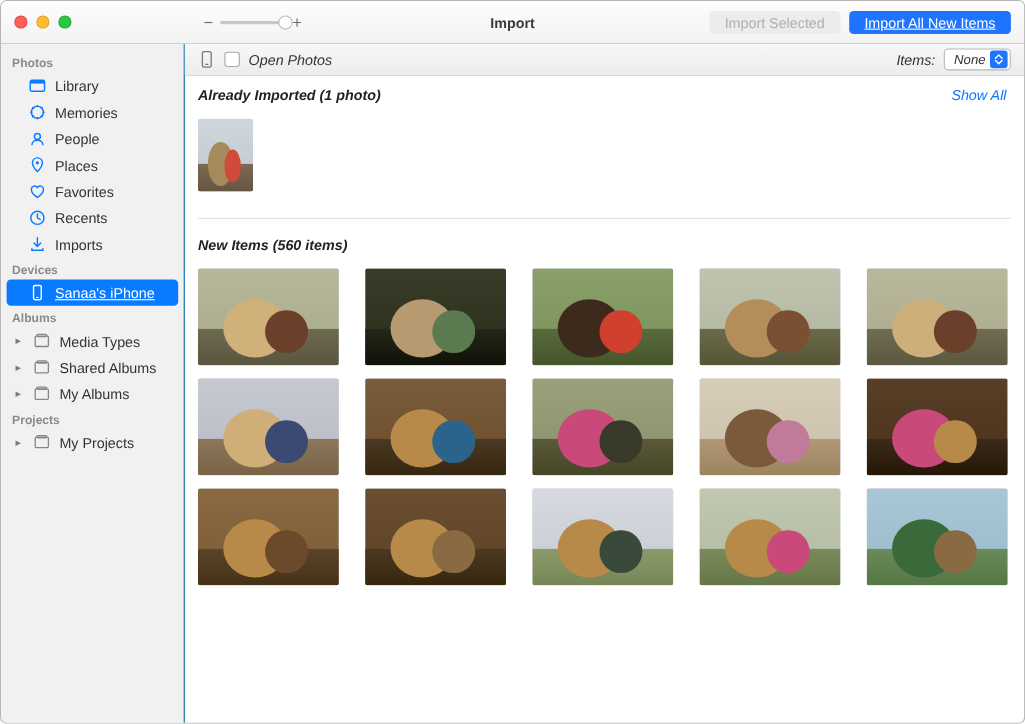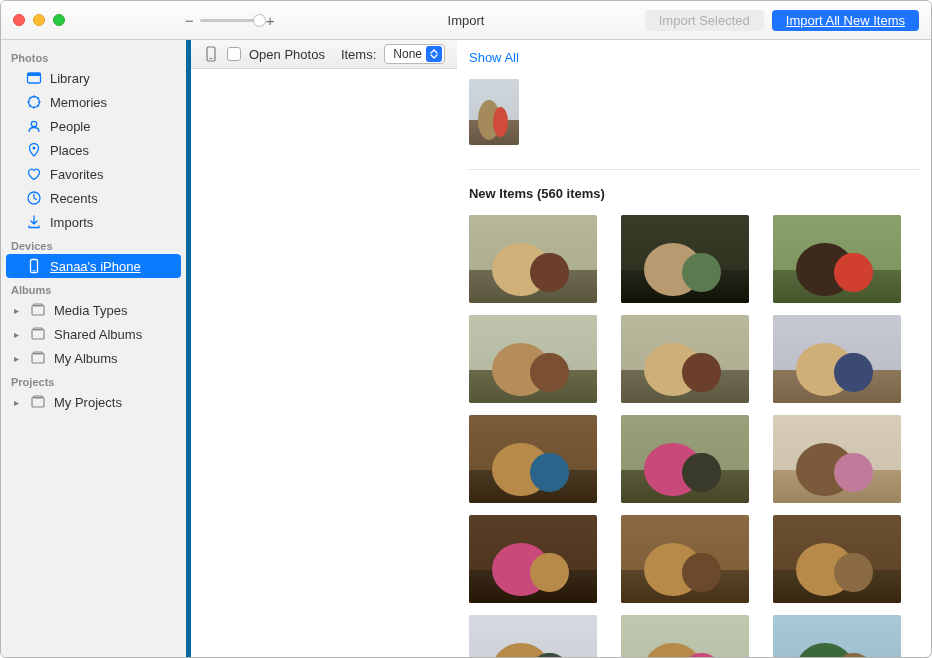--- a/index.html
+++ b/index.html
@@ -24,7 +24,7 @@
 .zoom { display:flex; align-items:center; gap:6px; margin-left:120px; color:#6e6e6e; font-size:15px;}
 .zoom-track { width:60px; height:3px; background:#c8c8c8; border-radius:2px; position:relative;}
 .zoom-thumb { position:absolute; top:-5px; right:-6px; width:13px; height:13px; border-radius:50%; background:#fff; border:1px solid #bcbcbc;}
-.title { position:absolute; left:50%; transform:translateX(-50%); font-size:13px; font-weight:400; color:#3a3a3a;}
+.title { position:absolute; left:50%; transform:translateX(-50%); font-size:13px; font-weight:700; color:#3a3a3a;}
 .tb-buttons { margin-left:auto; display:flex; gap:8px; padding-right:12px;}
 .btn { font-size:13px; padding:3px 14px; border-radius:4px; border:none; cursor:pointer;}
 .btn.disabled { background:#ececec; color:#b0b0b0; }

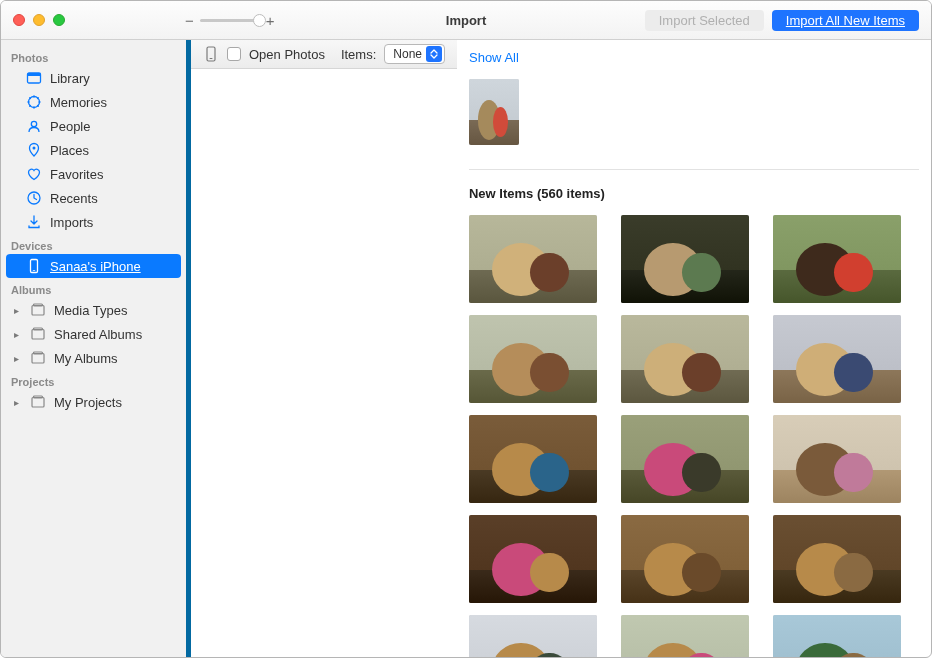--- a/index.html
+++ b/index.html
@@ -31,7 +31,7 @@
 .btn.primary { background:#1e74ff; color:#fff; font-weight:500;text-decoration:underline;}
 .body { flex:1; display:flex; min-height:0;}
 .sidebar {
-  width:190px; background:#f1f1f1; border-right:5px solid #0369a1;
+  width:167px; background:#f1f1f1; border-right:1px solid #0369a1;
   padding-top:6px; font-size:13px; overflow-y:auto;
 }
 .sect { color:#8a8a8a; font-size:11px; font-weight:600; padding:6px 10px 2px 10px;}

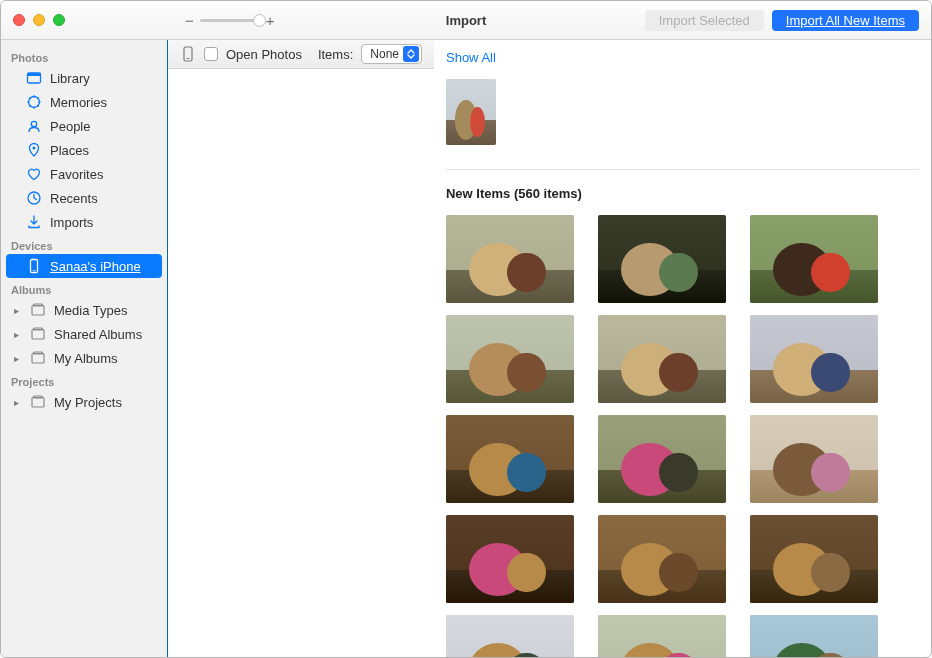--- a/index.html
+++ b/index.html
@@ -40,7 +40,7 @@
 .item .chev { margin-left:-12px; color:#7a7a7a; font-size:10px; width:8px;}
 .ico { width:16px; height:16px; display:inline-flex; align-items:center; justify-content:center;}
 .ico svg{width:16px;height:16px;}
-.main { flex:1; display:flex; flex-direction:row; min-width:0;}
+.main { flex:1; display:flex; flex-direction:column; min-width:0;font-style:italic;}
 .optbar {
   height:29px; background:linear-gradient(#f7f7f7,#ececec);
   border-bottom:1px solid #d6d6d6; display:flex; align-items:center;

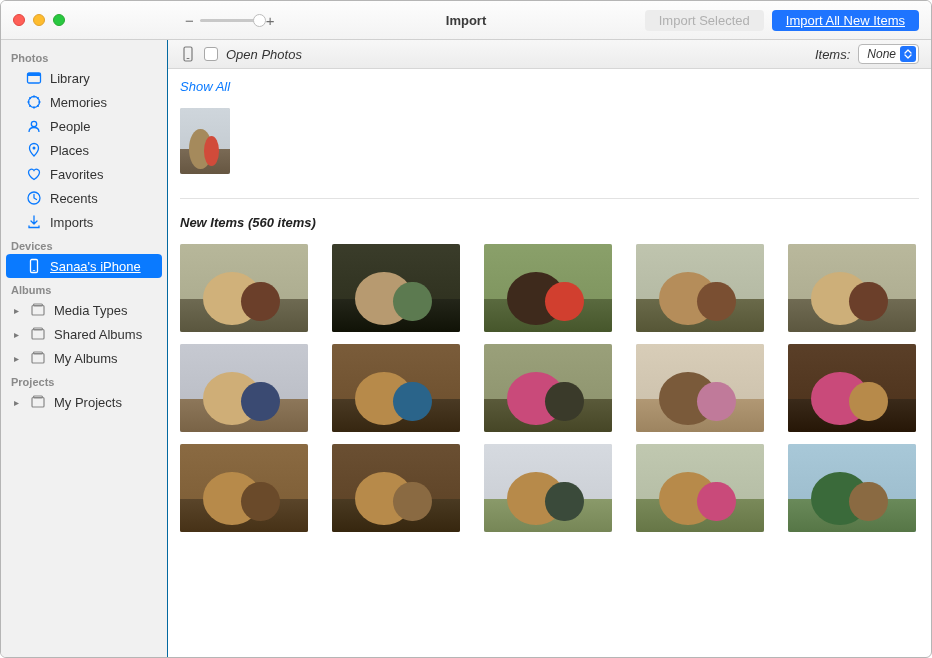--- a/index.html
+++ b/index.html
@@ -236,6 +236,7 @@
 
       <div class="content">
         <div class="section-head">
+          <h3>Already Imported (1 photo)</h3>
           <span class="link">Show All</span>
         </div>
         <div class="grid" id="grid-already">

